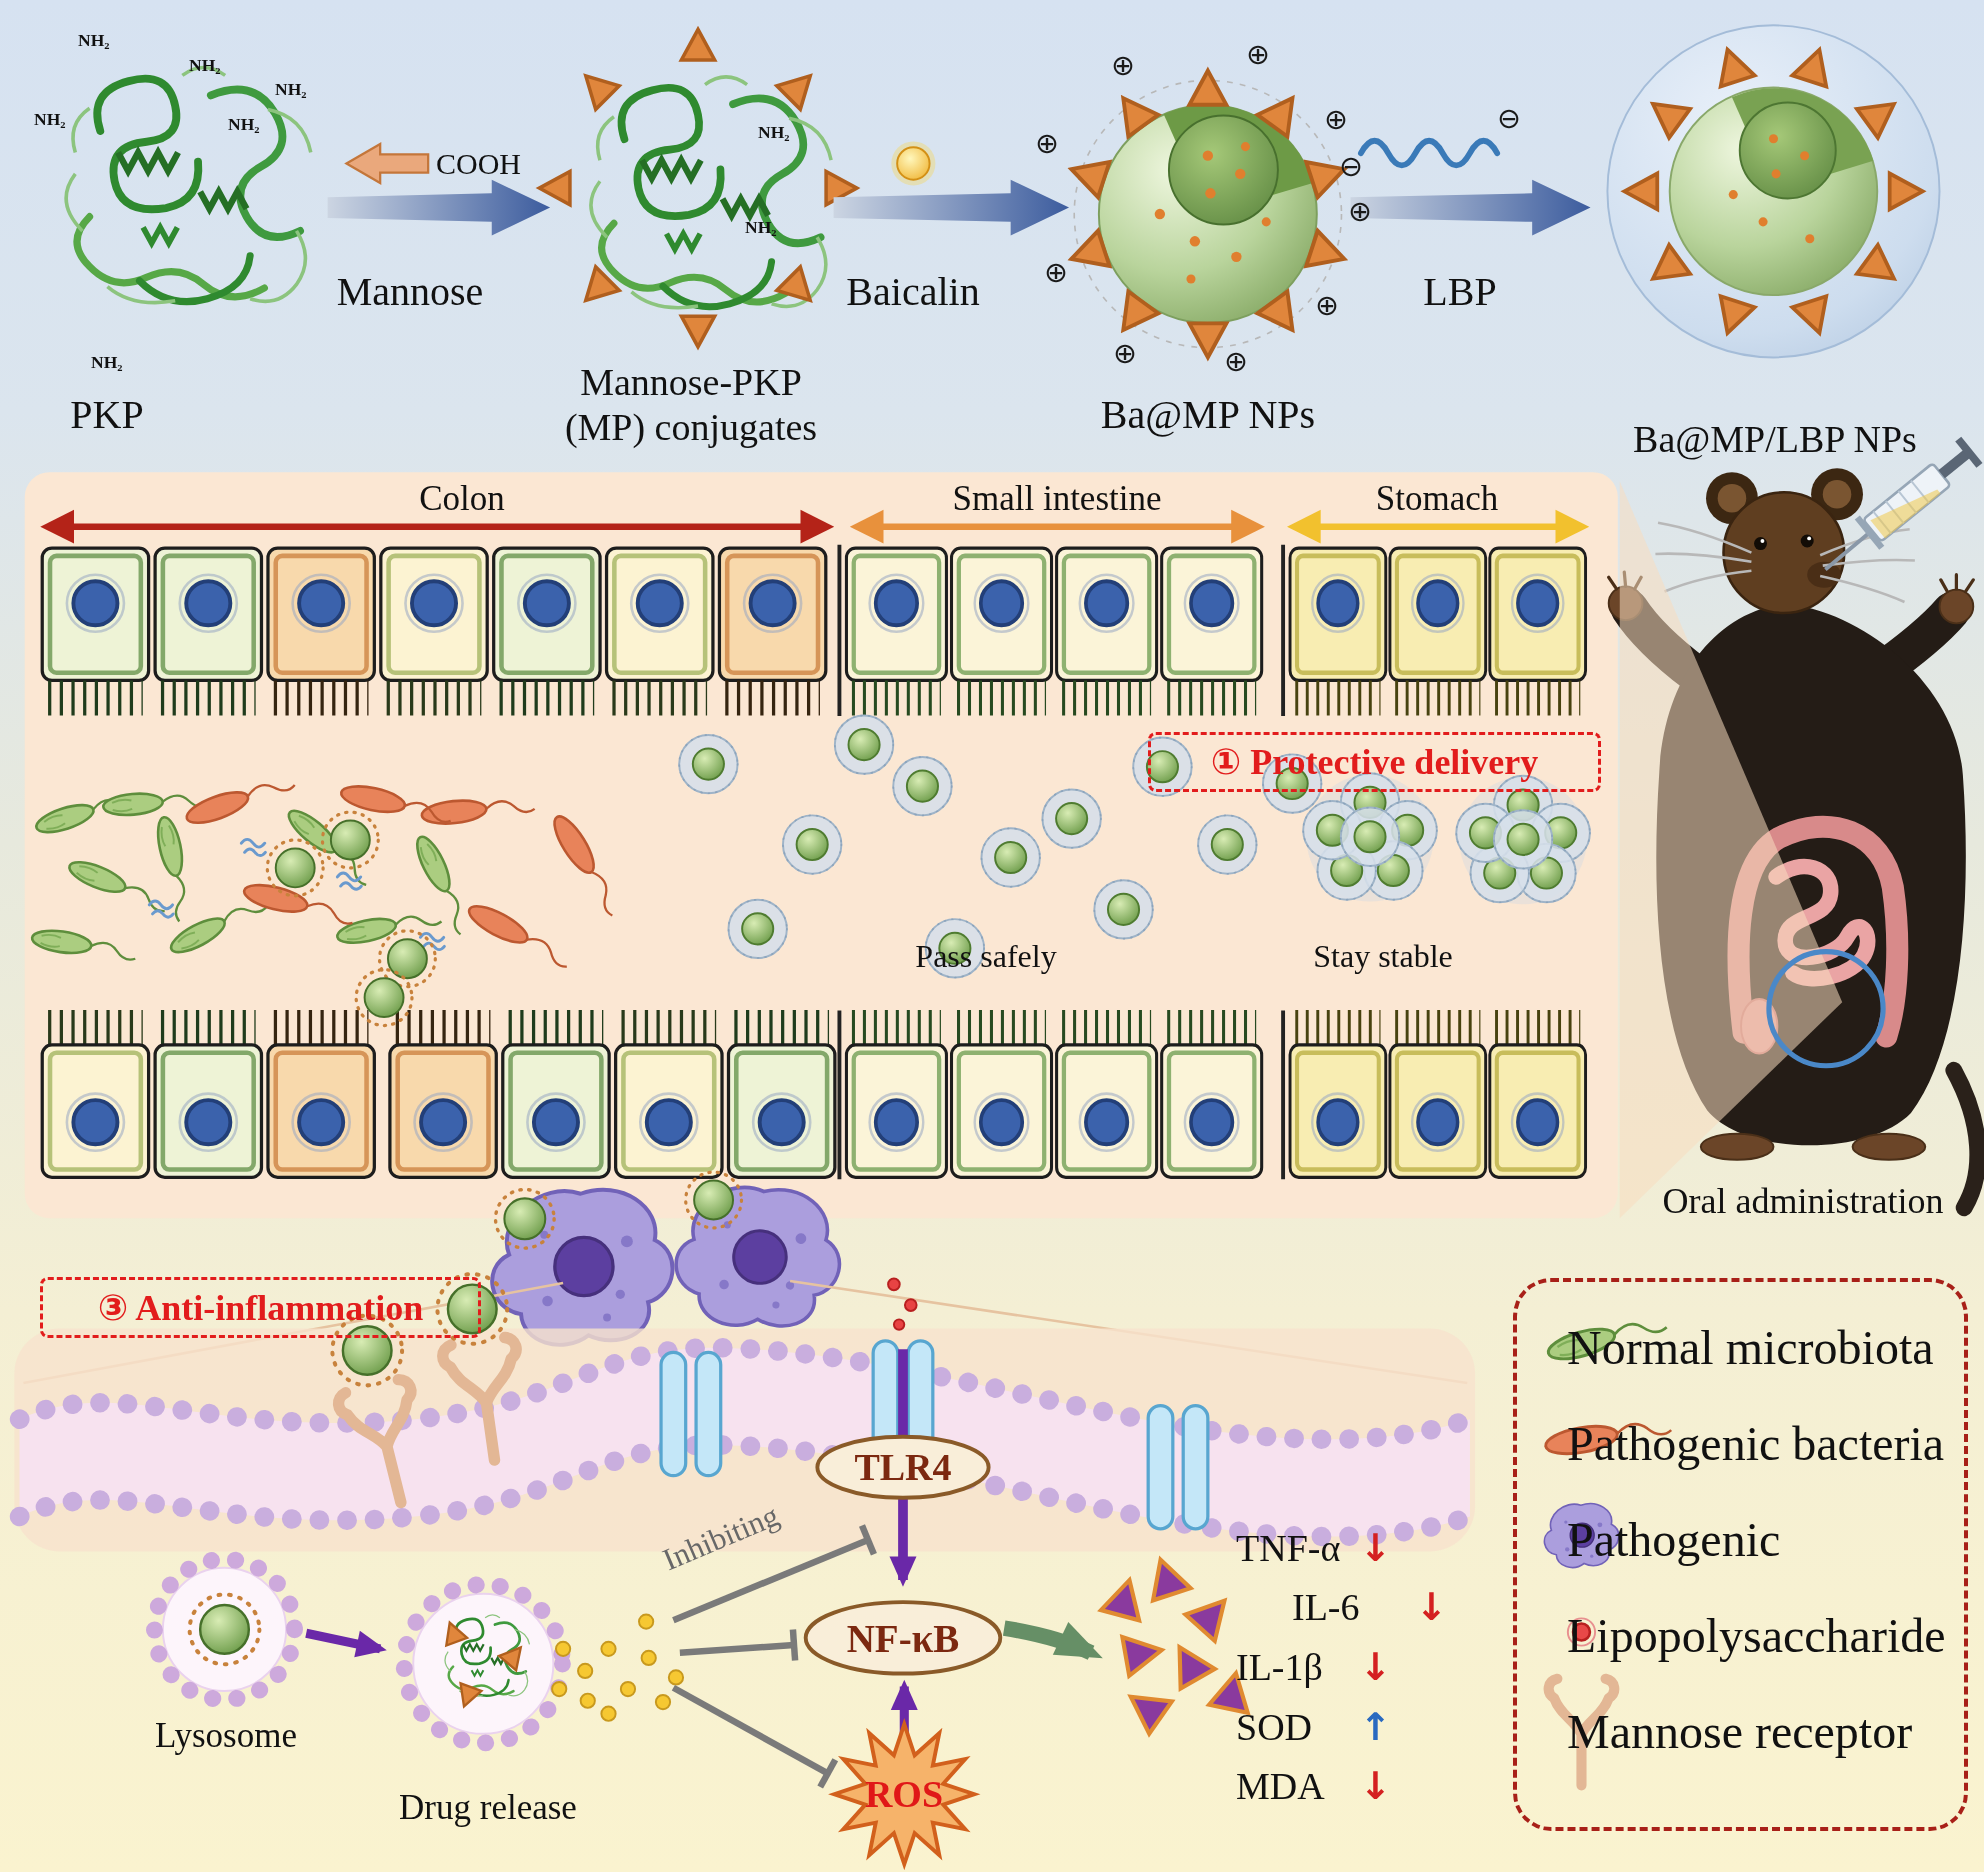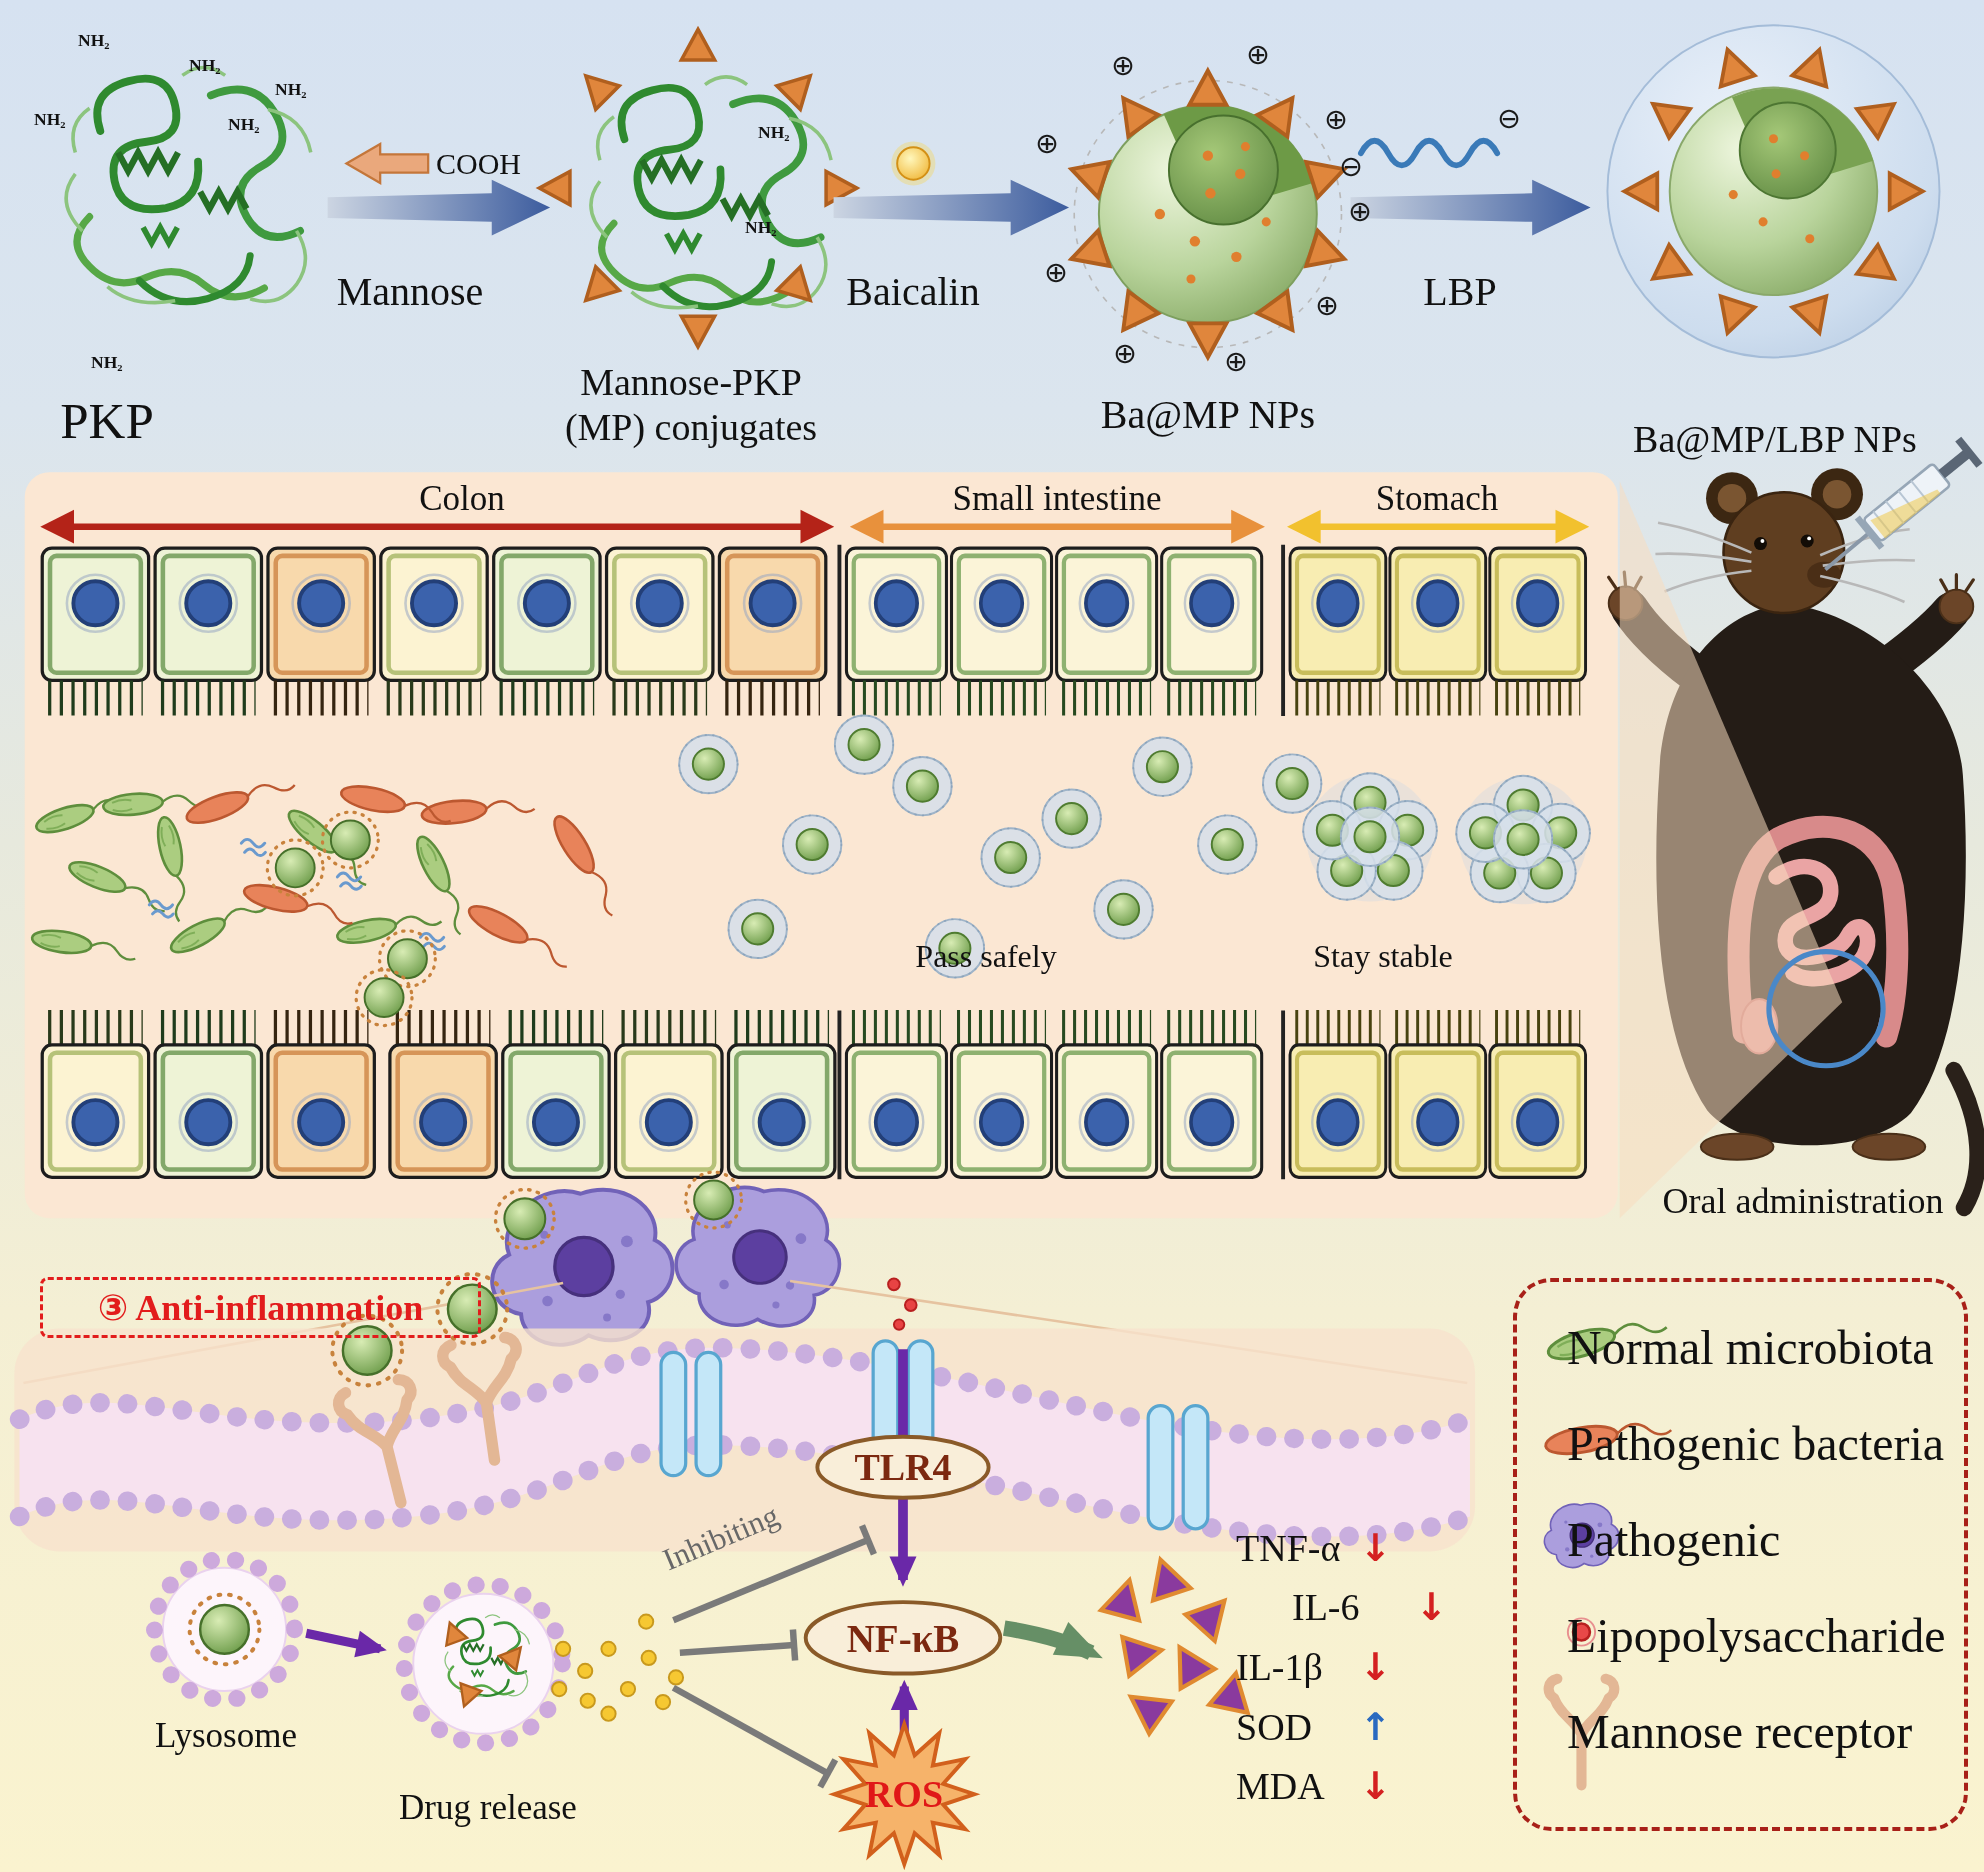--- a/index.html
+++ b/index.html
@@ -515,7 +515,7 @@
 <span class="lbl nh2" style="left:758px;top:123px">NH₂</span>
 <span class="lbl nh2" style="left:745px;top:218px">NH₂</span>
 
-<div class="lbl ctr" style="left:107px;top:393px;font-size:51px">PKP</div>
+<div class="lbl ctr" style="left:107px;top:393px;font-size:40px">PKP</div>
 <div class="lbl" style="left:436px;top:147px;font-size:30px">COOH</div>
 <div class="lbl ctr" style="left:410px;top:270px;font-size:40px">Mannose</div>
 <div class="lbl ctr" style="left:691px;top:361px;font-size:38px">Mannose-PKP</div>

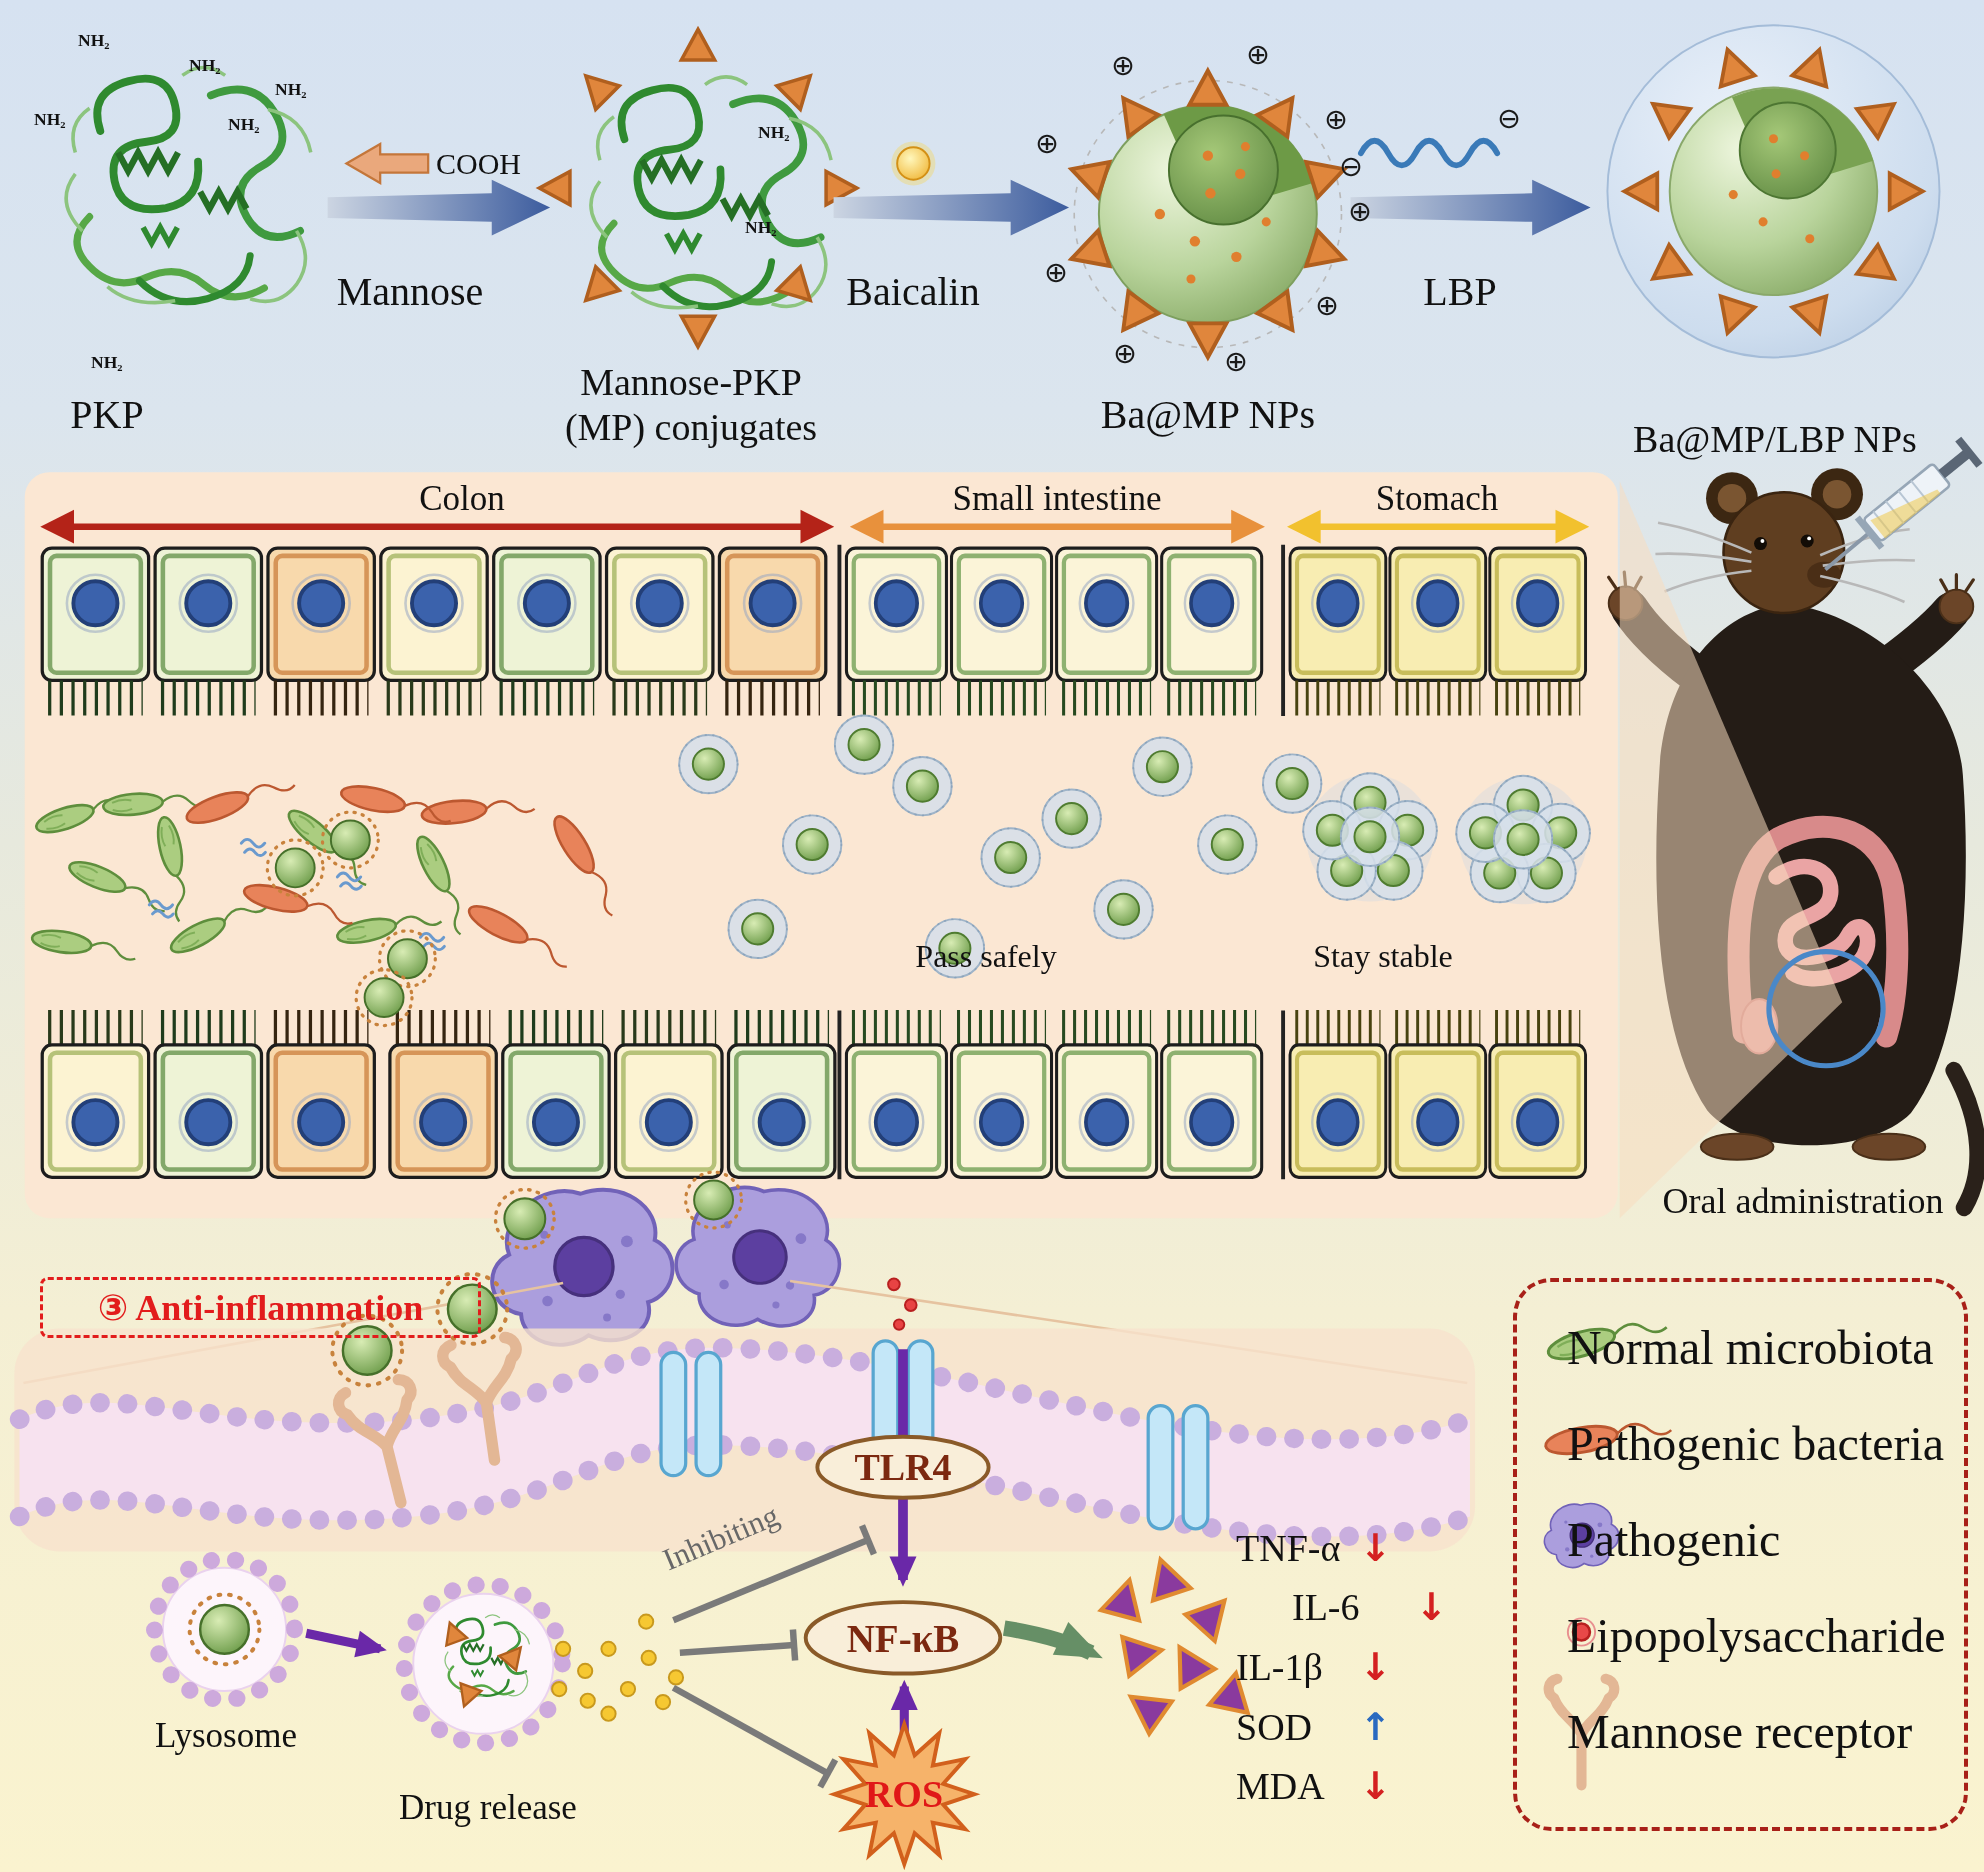--- a/index.html
+++ b/index.html
@@ -541,6 +541,7 @@
 <div class="lbl ctr" style="left:1057px;top:479px;font-size:35px">Small intestine</div>
 <div class="lbl ctr" style="left:1437px;top:479px;font-size:35px">Stomach</div>
 
+<div class="step" style="left:1148px;top:732px;width:453px;height:60px">① Protective delivery</div>
 <div class="step" style="left:40px;top:1277px;width:441px;height:61px">③ Anti-inflammation</div>
 
 <div class="lbl ctr" style="left:986px;top:939px;font-size:32px">Pass safely</div>

